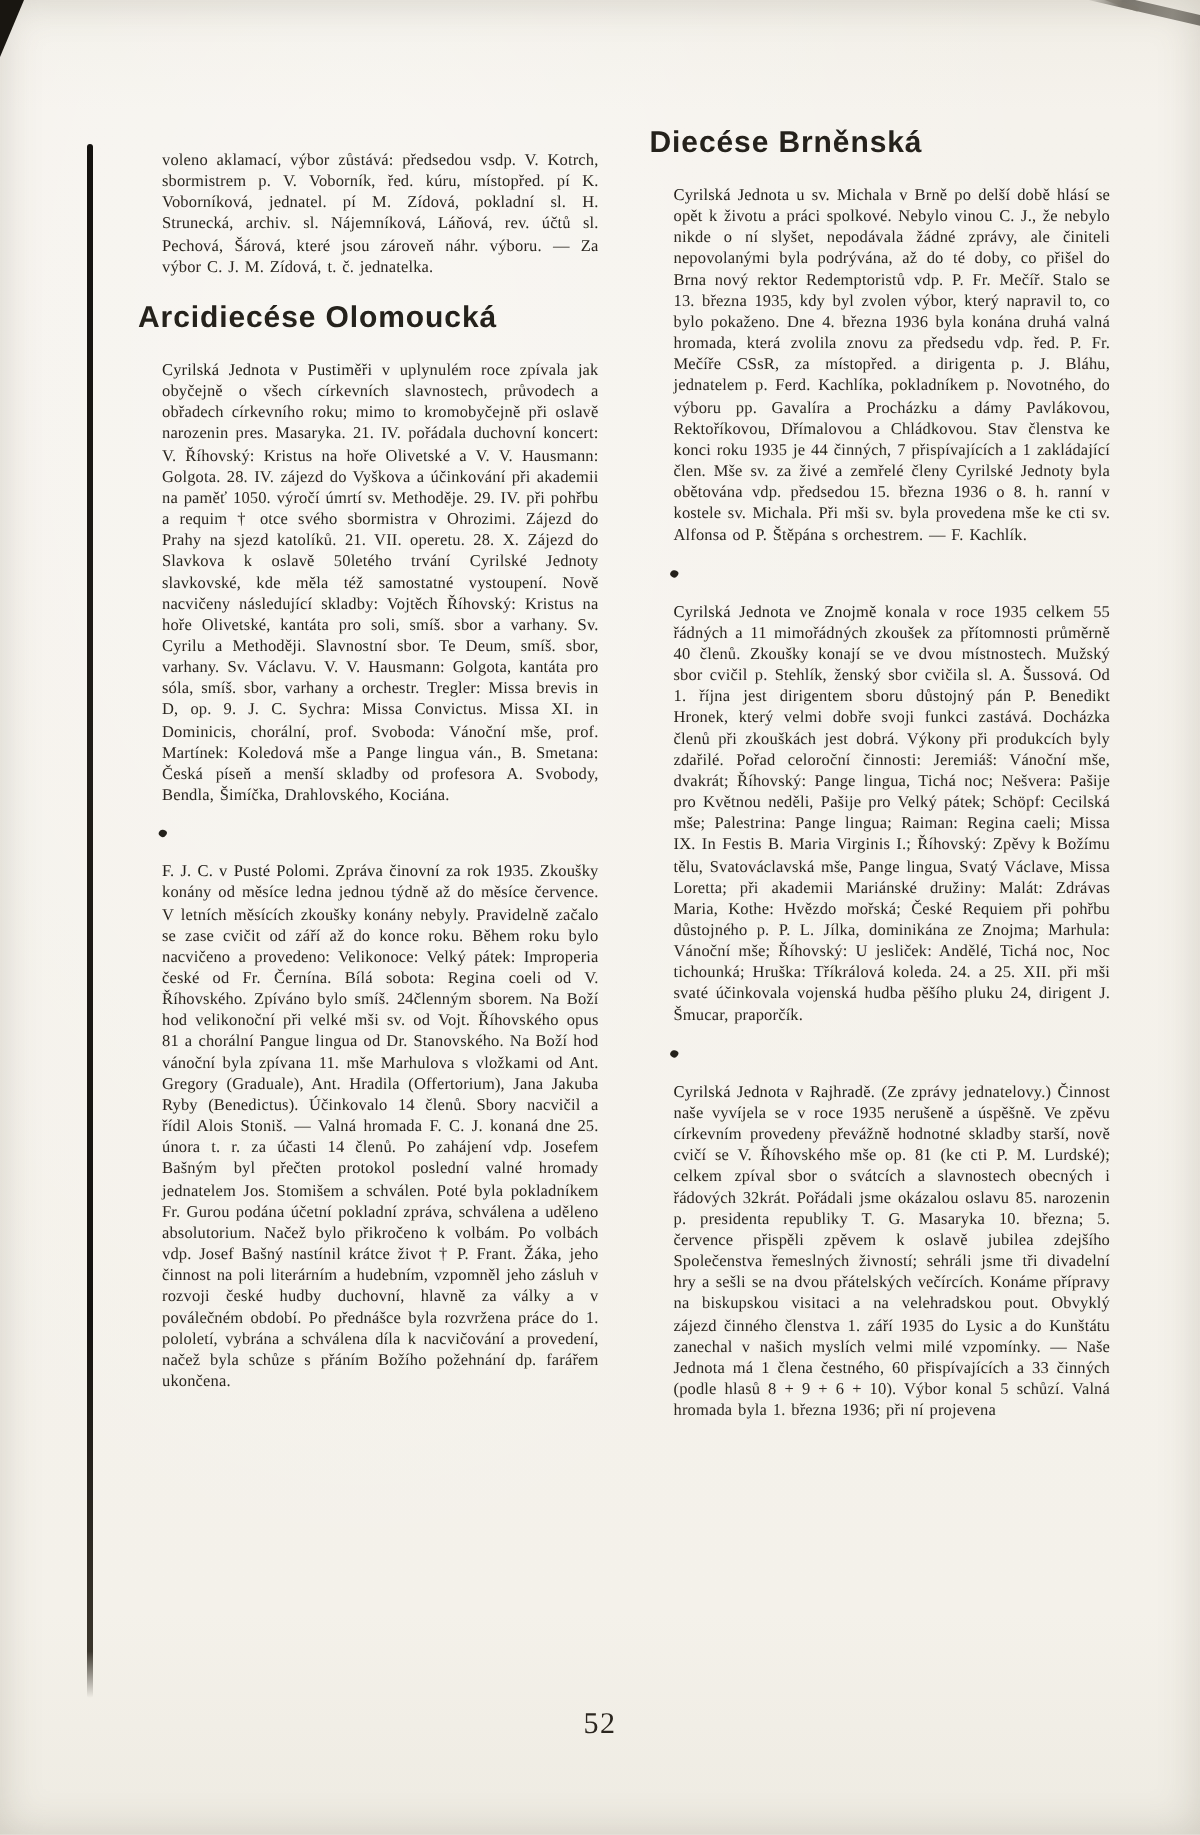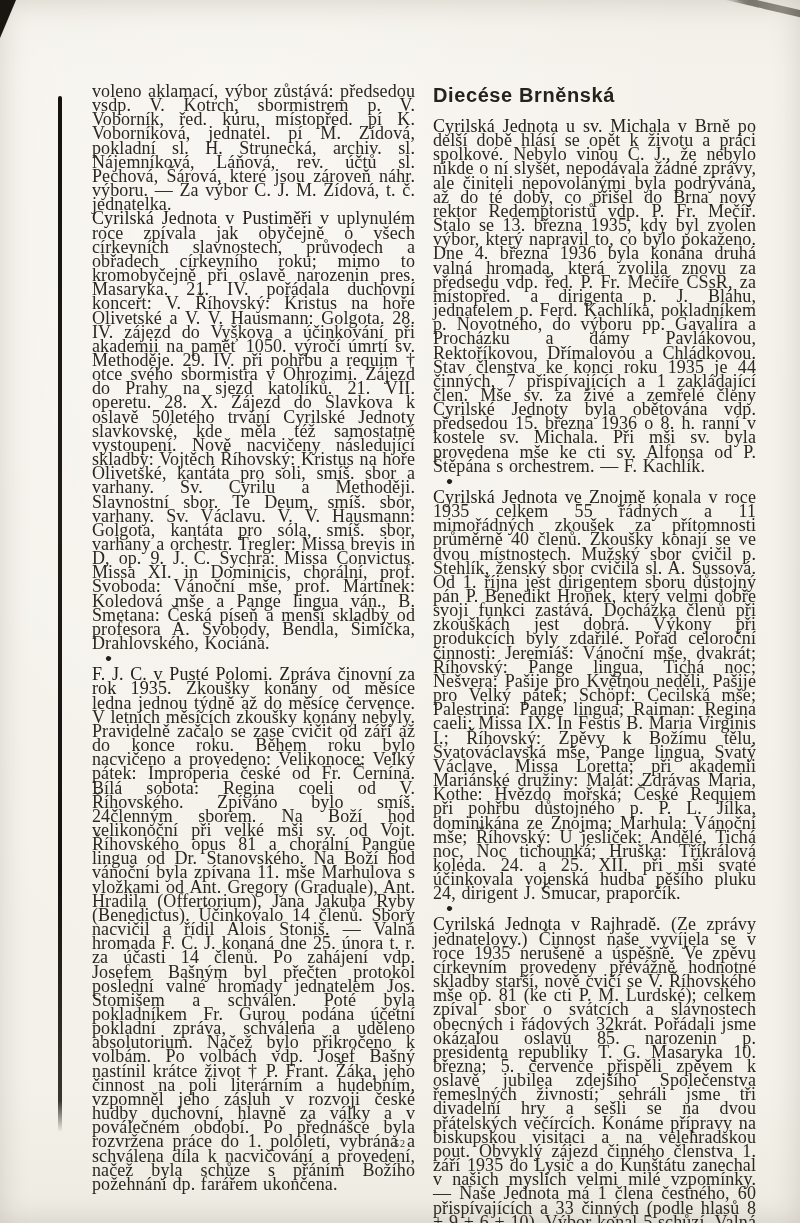--- a/index.html
+++ b/index.html
@@ -44,8 +44,8 @@
   }
   .column{width:323px;}
   .para{
-    margin:0;
-    font-size:18px;line-height:14.15px;
+    margin:16px;
+    font-size:11px;line-height:14.15px;
     text-align:justify;
     word-spacing:1px;letter-spacing:.1px;
     hyphens:auto;-webkit-hyphens:auto;

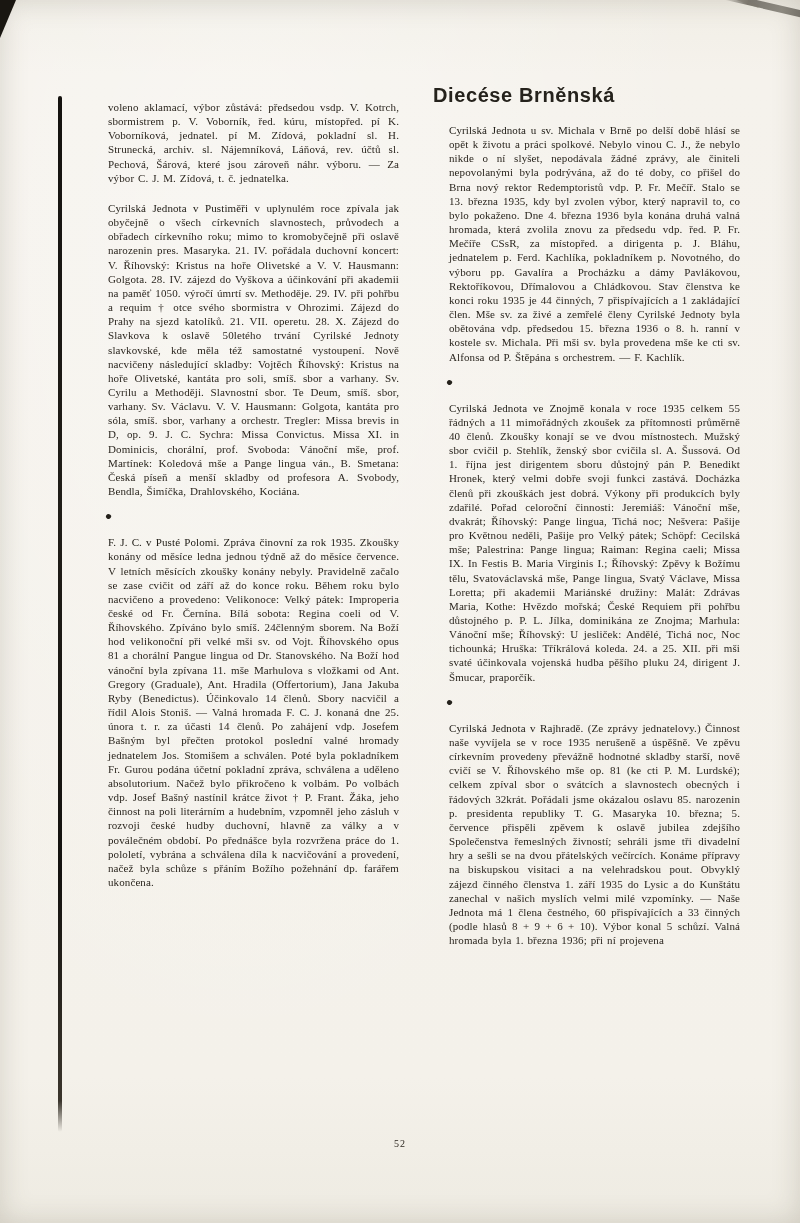--- a/index.html
+++ b/index.html
@@ -82,6 +82,7 @@
   <div class="content">
     <div class="column column-left" id="col-left">
         <p class="para"><span>voleno aklamací, výbor zůstává: předsedou vsdp. V. Kotrch, sbormistrem p. V. Voborník, řed. kúru, místopřed. pí K. Voborníková, jednatel. pí M. Zídová, pokladní sl. H. Strunecká, archiv. sl. Nájemníková, Láňová, rev. účtů sl. Pechová, Šárová, které jsou zároveň náhr. výboru. — Za výbor C. J. M. Zídová, t. č. jednatelka.</span></p>
+        <h2 class="section-heading">Arcidiecése Olomoucká</h2>
         <p class="para"><strong>Cyrilská Jednota v Pustiměři</strong><span> v uplynulém roce zpívala jak obyčejně o všech církevních slavnostech, průvodech a obřadech církevního roku; mimo to kromobyčejně při oslavě narozenin pres. Masaryka. 21. IV. pořádala duchovní koncert: V. Říhovský: Kristus na hoře Olivetské a V. V. Hausmann: Golgota. 28. IV. zájezd do Vyškova a účinkování při akademii na paměť 1050. výročí úmrtí sv. Methoděje. 29. IV. při pohřbu a requim † otce svého sbormistra v Ohrozimi. Zájezd do Prahy na sjezd katolíků. 21. VII. operetu. 28. X. Zájezd do Slavkova k oslavě 50letého trvání Cyrilské Jednoty slavkovské, kde měla též samostatné vystoupení. Nově nacvičeny následující skladby: Vojtěch Říhovský: Kristus na hoře Olivetské, kantáta pro soli, smíš. sbor a varhany. Sv. Cyrilu a Methoději. Slavnostní sbor. Te Deum, smíš. sbor, varhany. Sv. Václavu. V. V. Hausmann: Golgota, kantáta pro sóla, smíš. sbor, varhany a orchestr. Tregler: Missa brevis in D, op. 9. J. C. Sychra: Missa Convictus. Missa XI. in Dominicis, chorální, prof. Svoboda: Vánoční mše, prof. Martínek: Koledová mše a Pange lingua ván., B. Smetana: Česká píseň a menší skladby od profesora A. Svobody, Bendla, Šimíčka, Drahlovského, Kociána.</span></p>
         <div class="separator"></div>
         <p class="para"><strong>F. J. C. v Pusté Polomi. Zpráva činovní za rok 1935.</strong><span> Zkoušky konány od měsíce ledna jednou týdně až do měsíce července. V letních měsících zkoušky konány nebyly. Pravidelně začalo se zase cvičit od září až do konce roku. Během roku bylo nacvičeno a provedeno: Velikonoce: Velký pátek: Improperia české od Fr. Černína. Bílá sobota: Regina coeli od V. Říhovského. Zpíváno bylo smíš. 24členným sborem. Na Boží hod velikonoční při velké mši sv. od Vojt. Říhovského opus 81 a chorální Pangue lingua od Dr. Stanovského. Na Boží hod vánoční byla zpívana 11. mše Marhulova s vložkami od Ant. Gregory (Graduale), Ant. Hradila (Offertorium), Jana Jakuba Ryby (Benedictus). Účinkovalo 14 členů. Sbory nacvičil a řídil Alois Stoniš. — Valná hromada F. C. J. konaná dne 25. února t. r. za účasti 14 členů. Po zahájení vdp. Josefem Bašným byl přečten protokol poslední valné hromady jednatelem Jos. Stomišem a schválen. Poté byla pokladníkem Fr. Gurou podána účetní pokladní zpráva, schválena a uděleno absolutorium. Načež bylo přikročeno k volbám. Po volbách vdp. Josef Bašný nastínil krátce život † P. Frant. Žáka, jeho činnost na poli literárním a hudebním, vzpomněl jeho zásluh v rozvoji české hudby duchovní, hlavně za války a v poválečném období. Po přednášce byla rozvržena práce do 1. pololetí, vybrána a schválena díla k nacvičování a provedení, načež byla schůze s přáním Božího požehnání dp. farářem ukončena.</span></p>

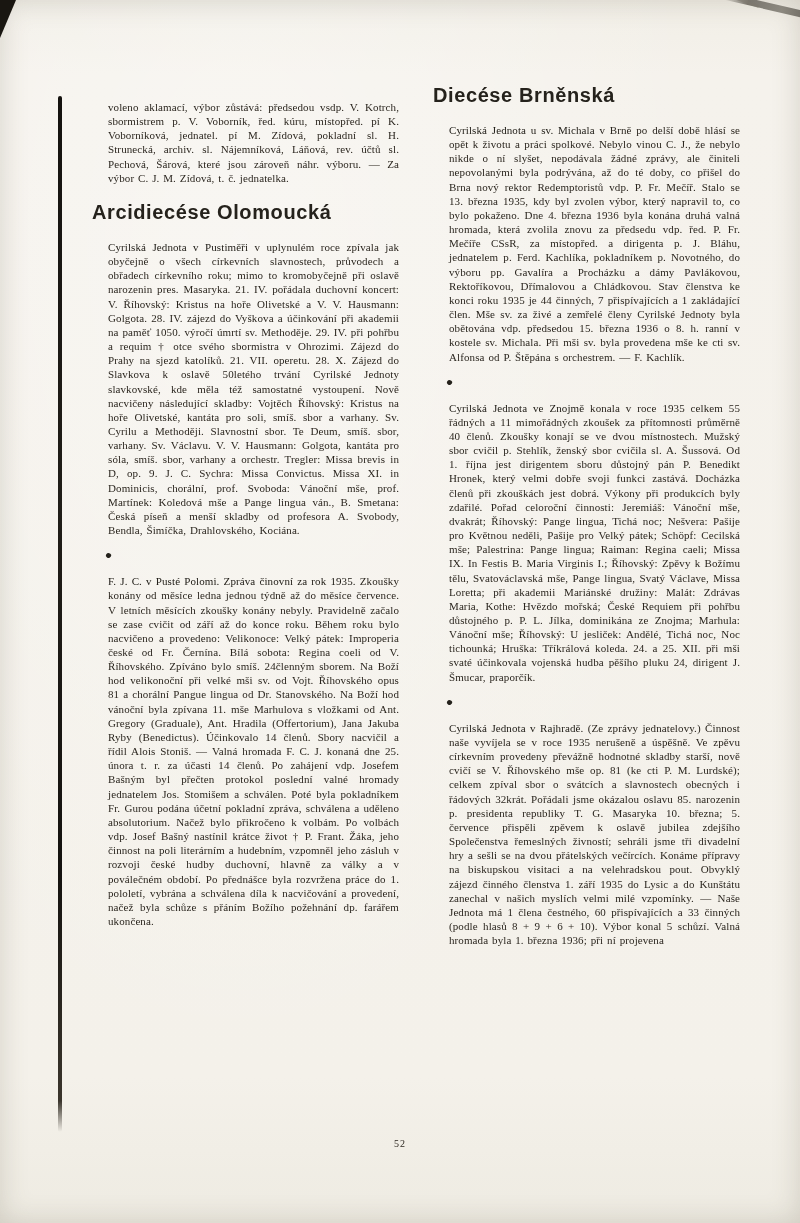--- a/index.html
+++ b/index.html
@@ -67,7 +67,7 @@
   .page-number{
     position:absolute;left:0;top:1138px;width:800px;
     text-align:center;
-    font-size:10px;color:#2b261f;letter-spacing:1px;
+    font-size:20px;color:#2b261f;letter-spacing:1px;
   }
 </style>
 </head>

